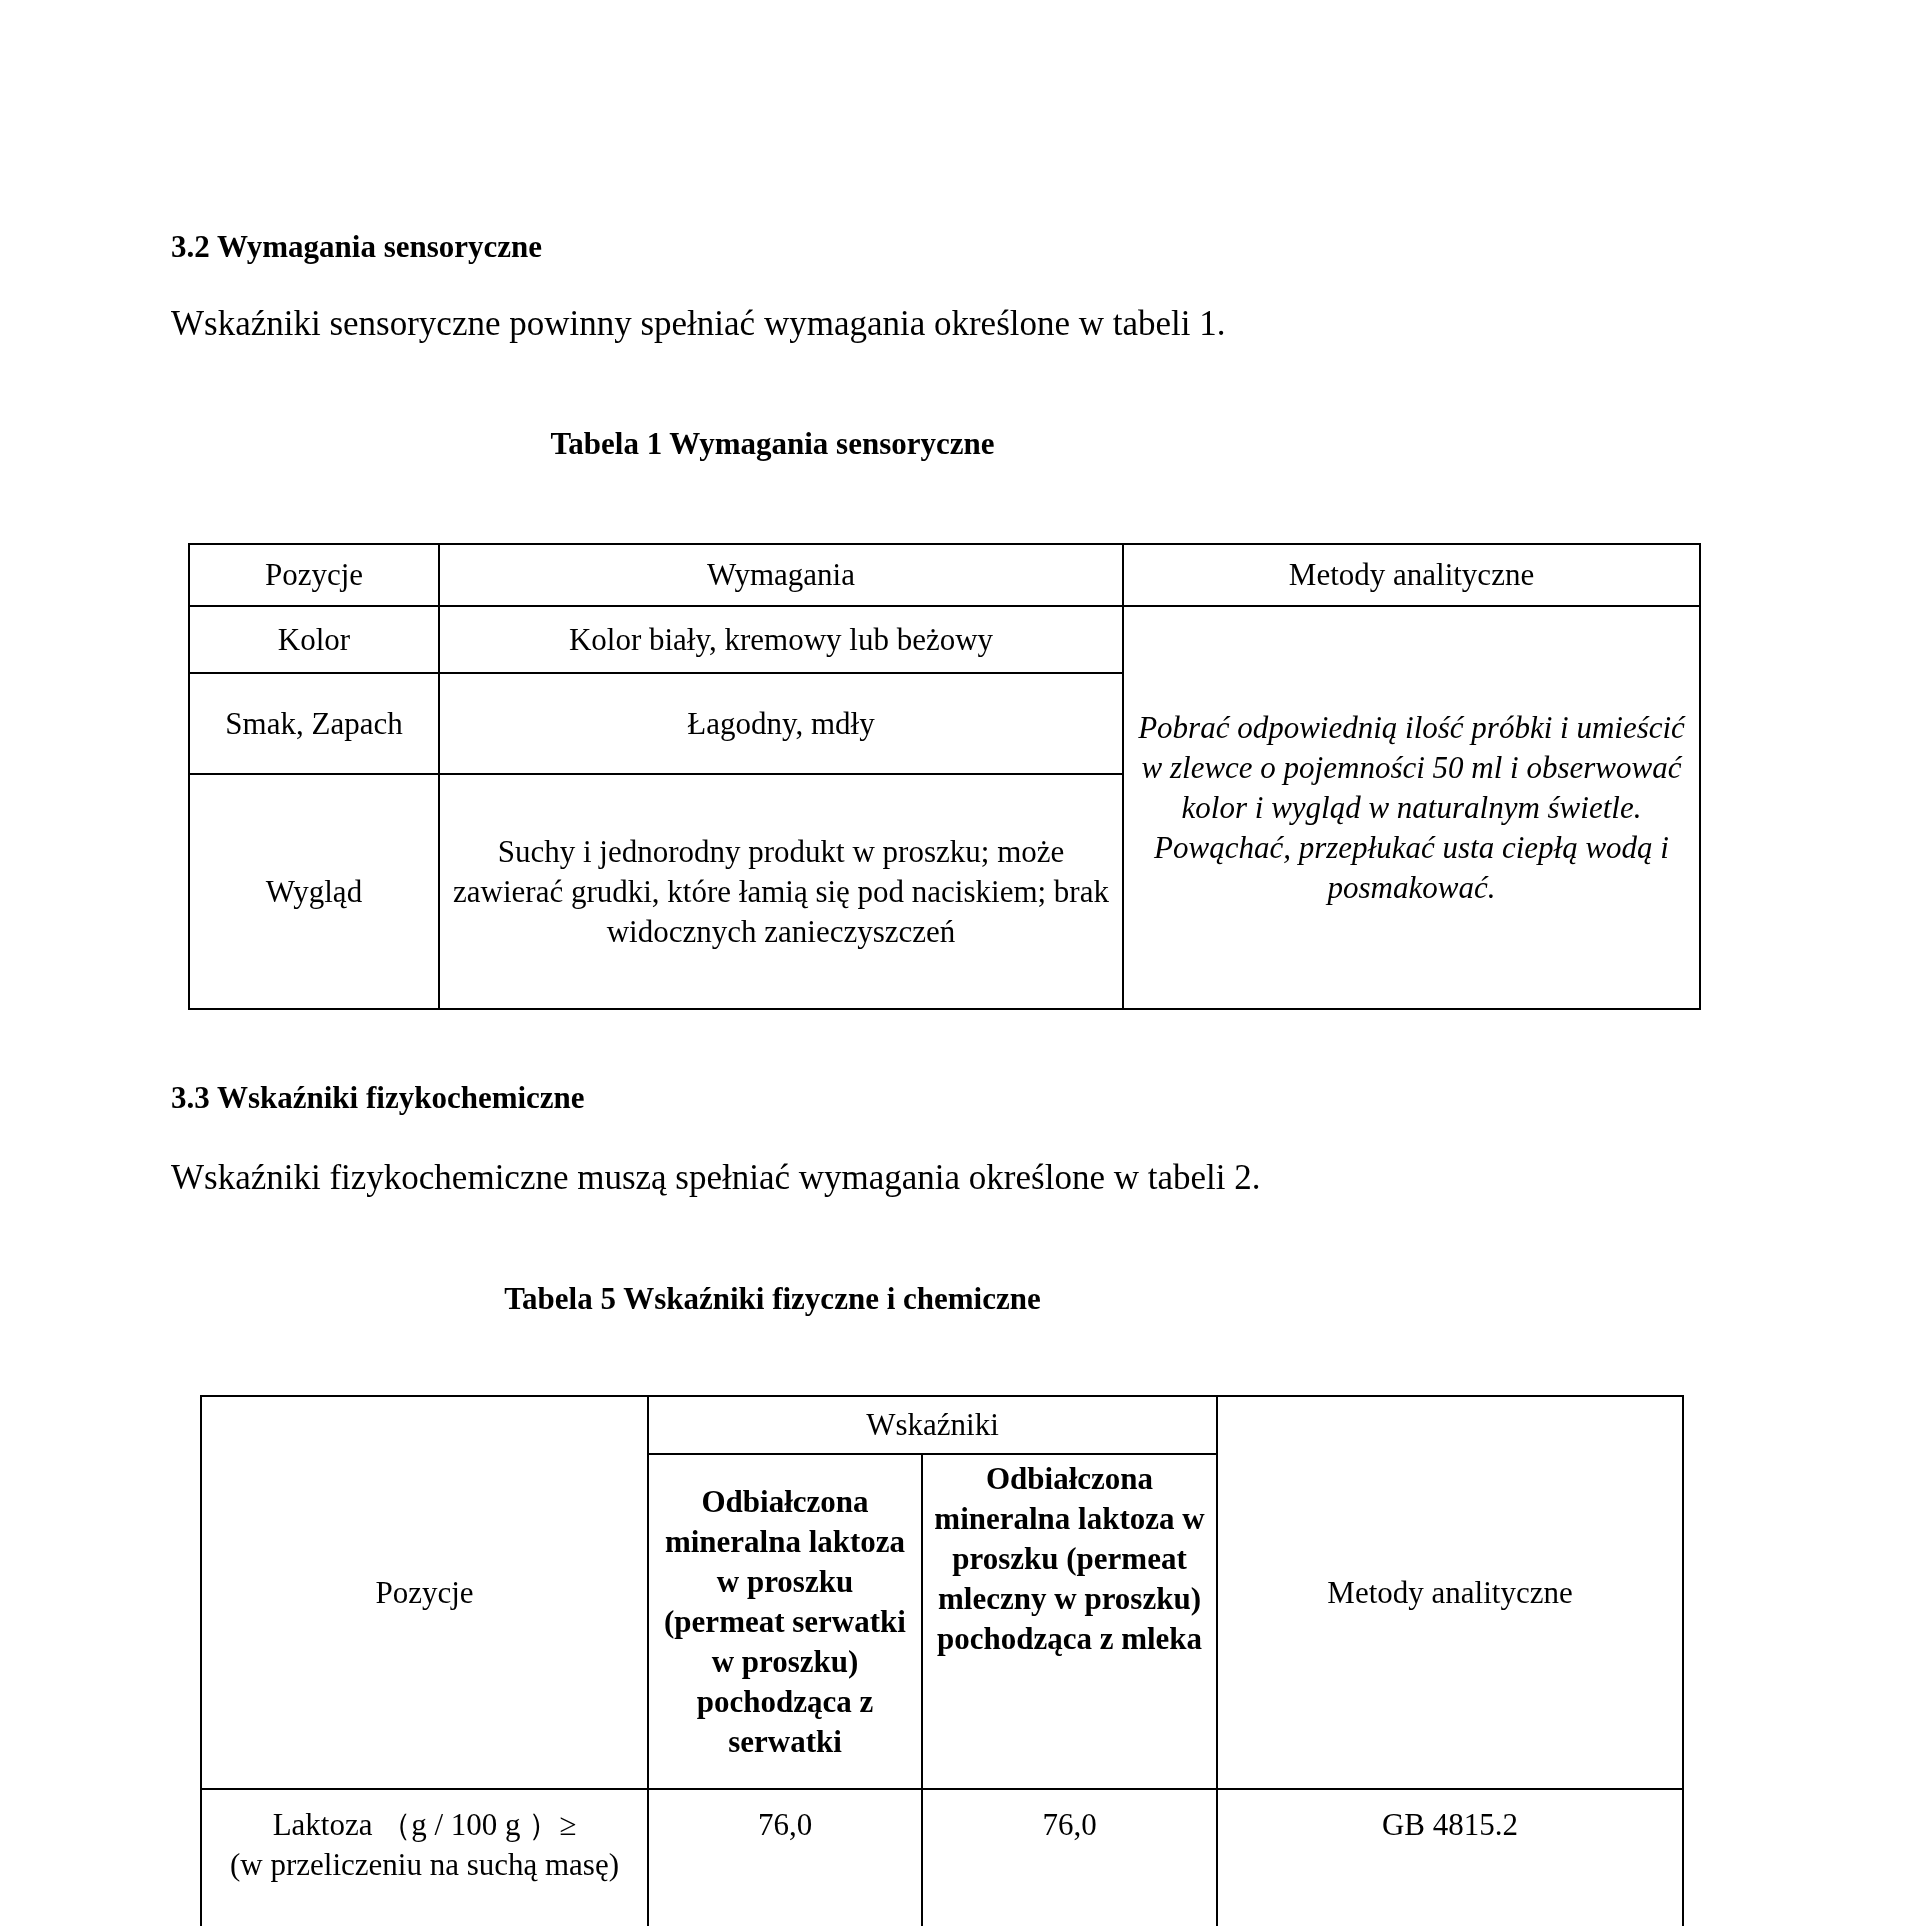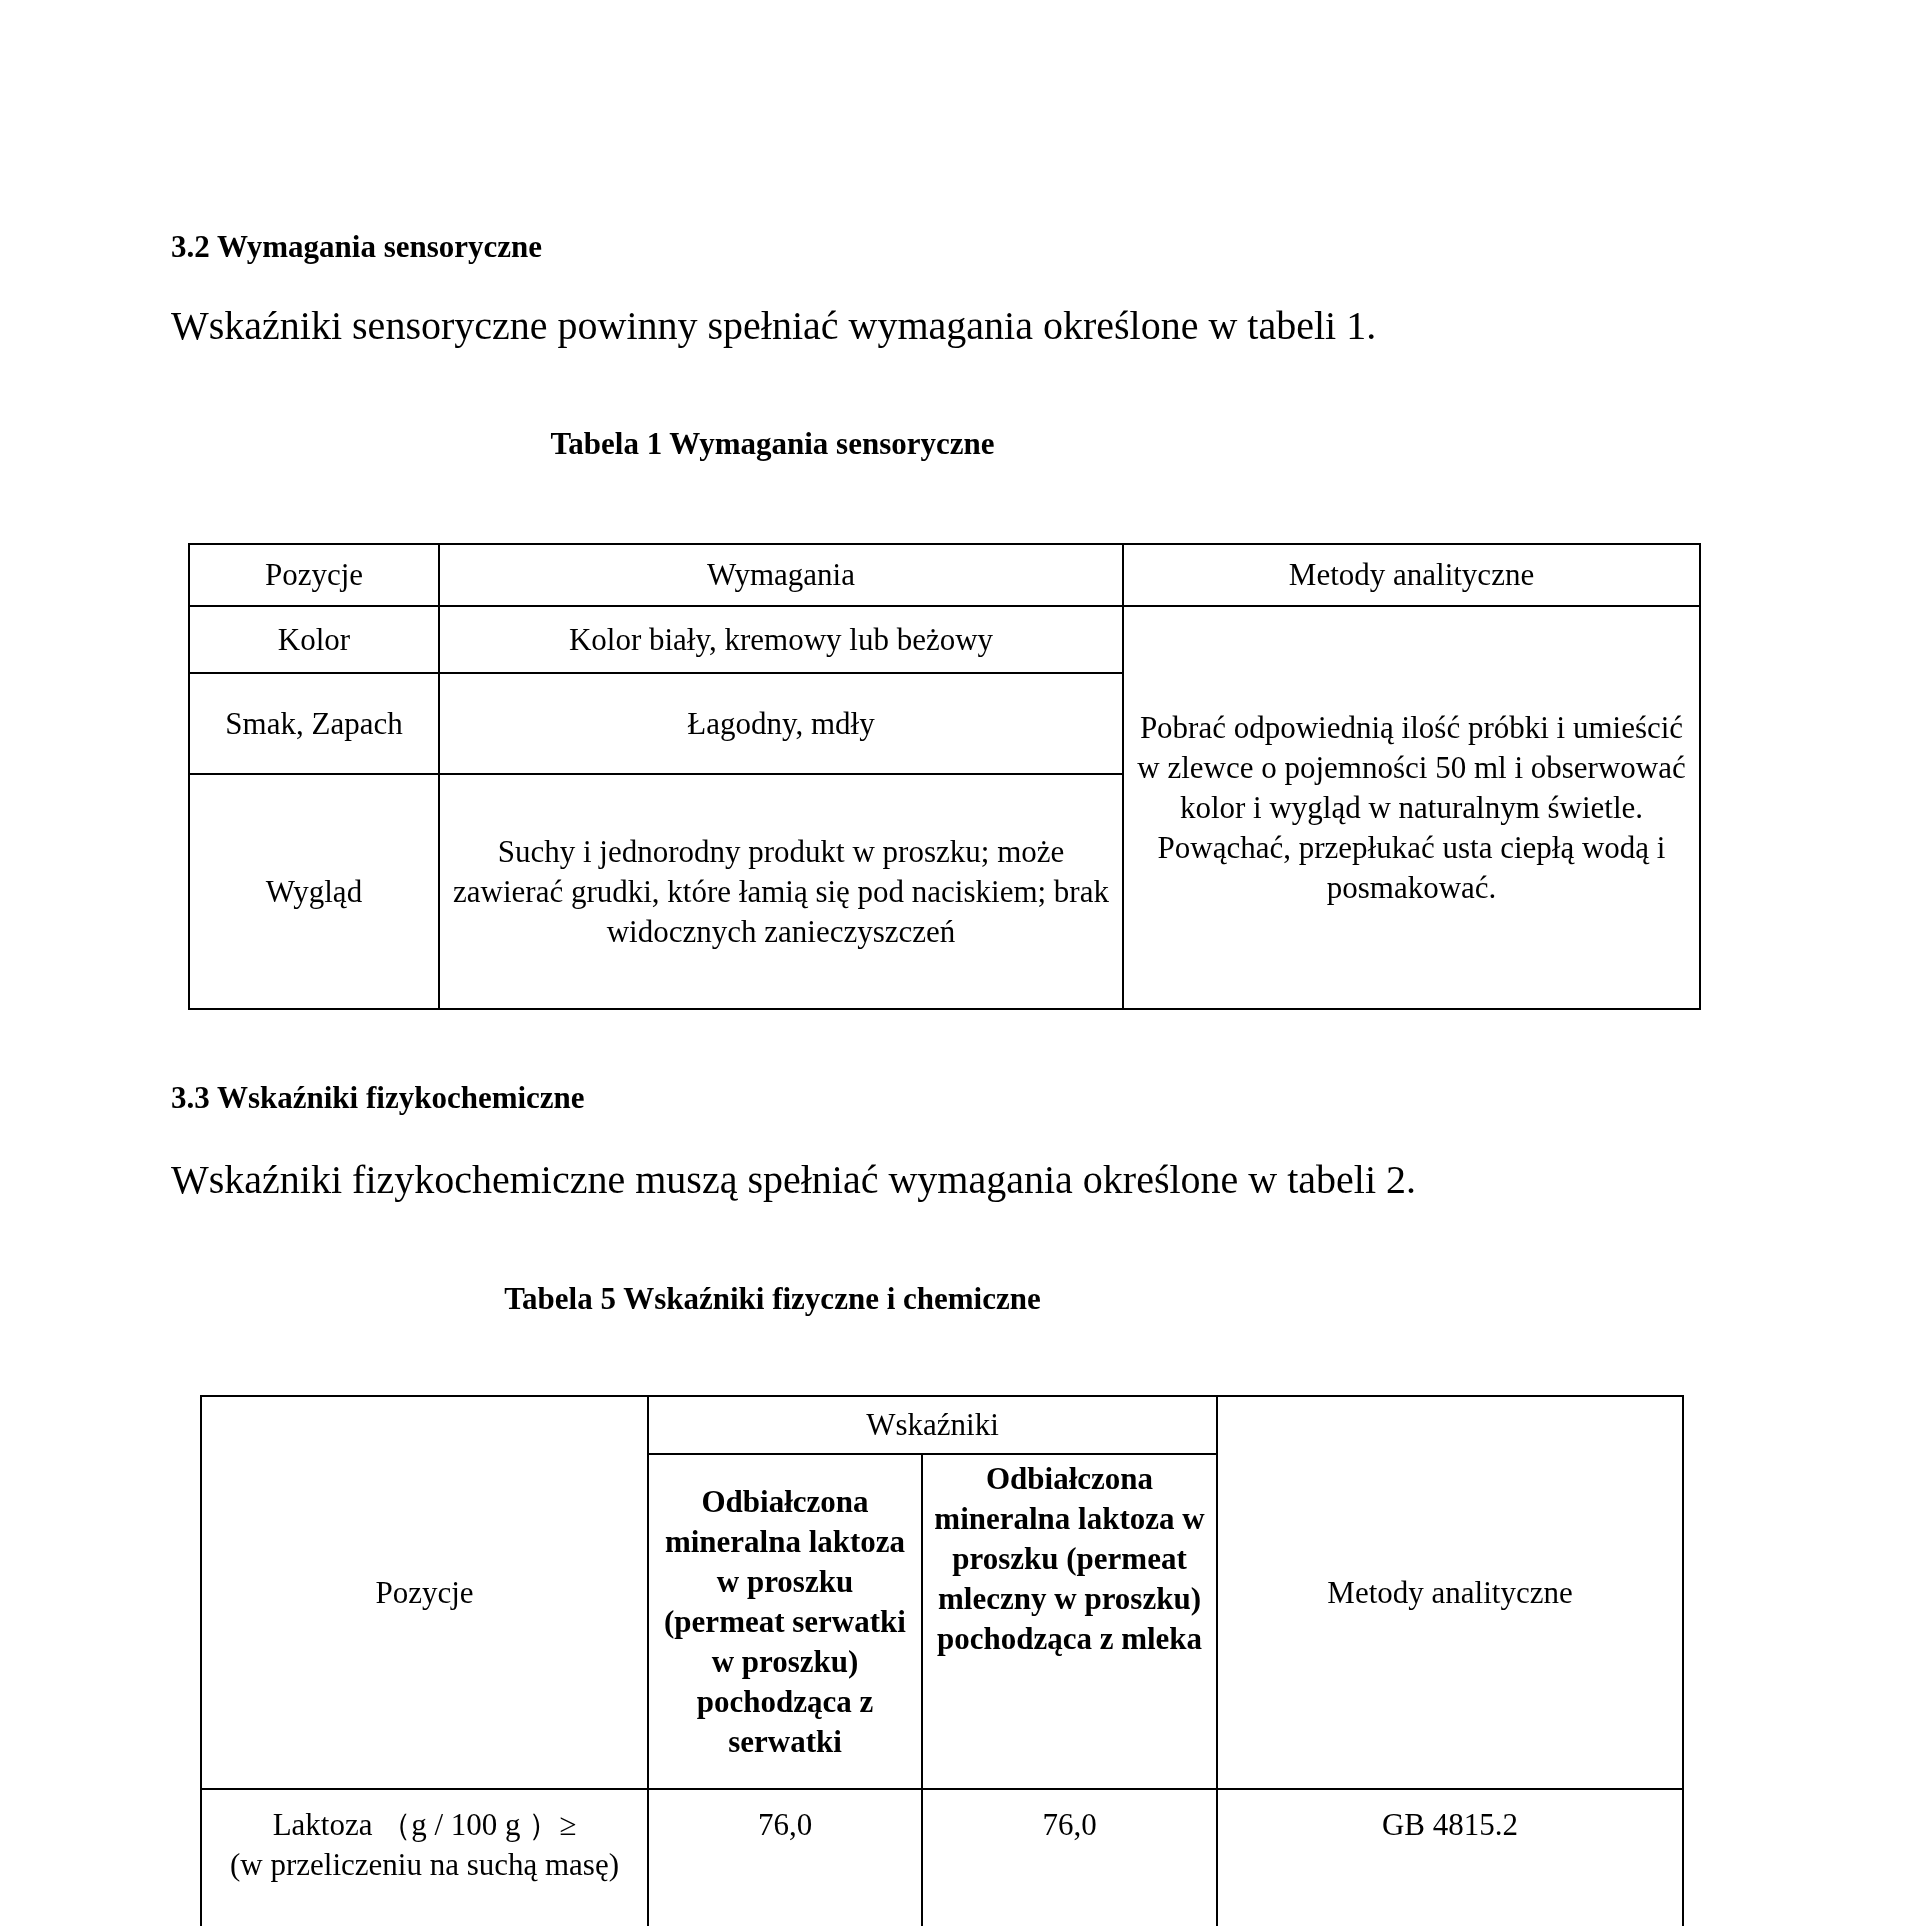--- a/index.html
+++ b/index.html
@@ -9,7 +9,7 @@
     }
     .abs { position: absolute; }
     .h-section { font-weight: bold; font-size: 31px; line-height: 1; }
-    .para { font-size: 40px; line-height: 1; }
+    .para { font-size: 35px; line-height: 1; }
     .caption { font-weight: bold; font-size: 31px; line-height: 1; text-align: center; }
     table { border-collapse: collapse; table-layout: fixed; position: absolute; }
     td, th {

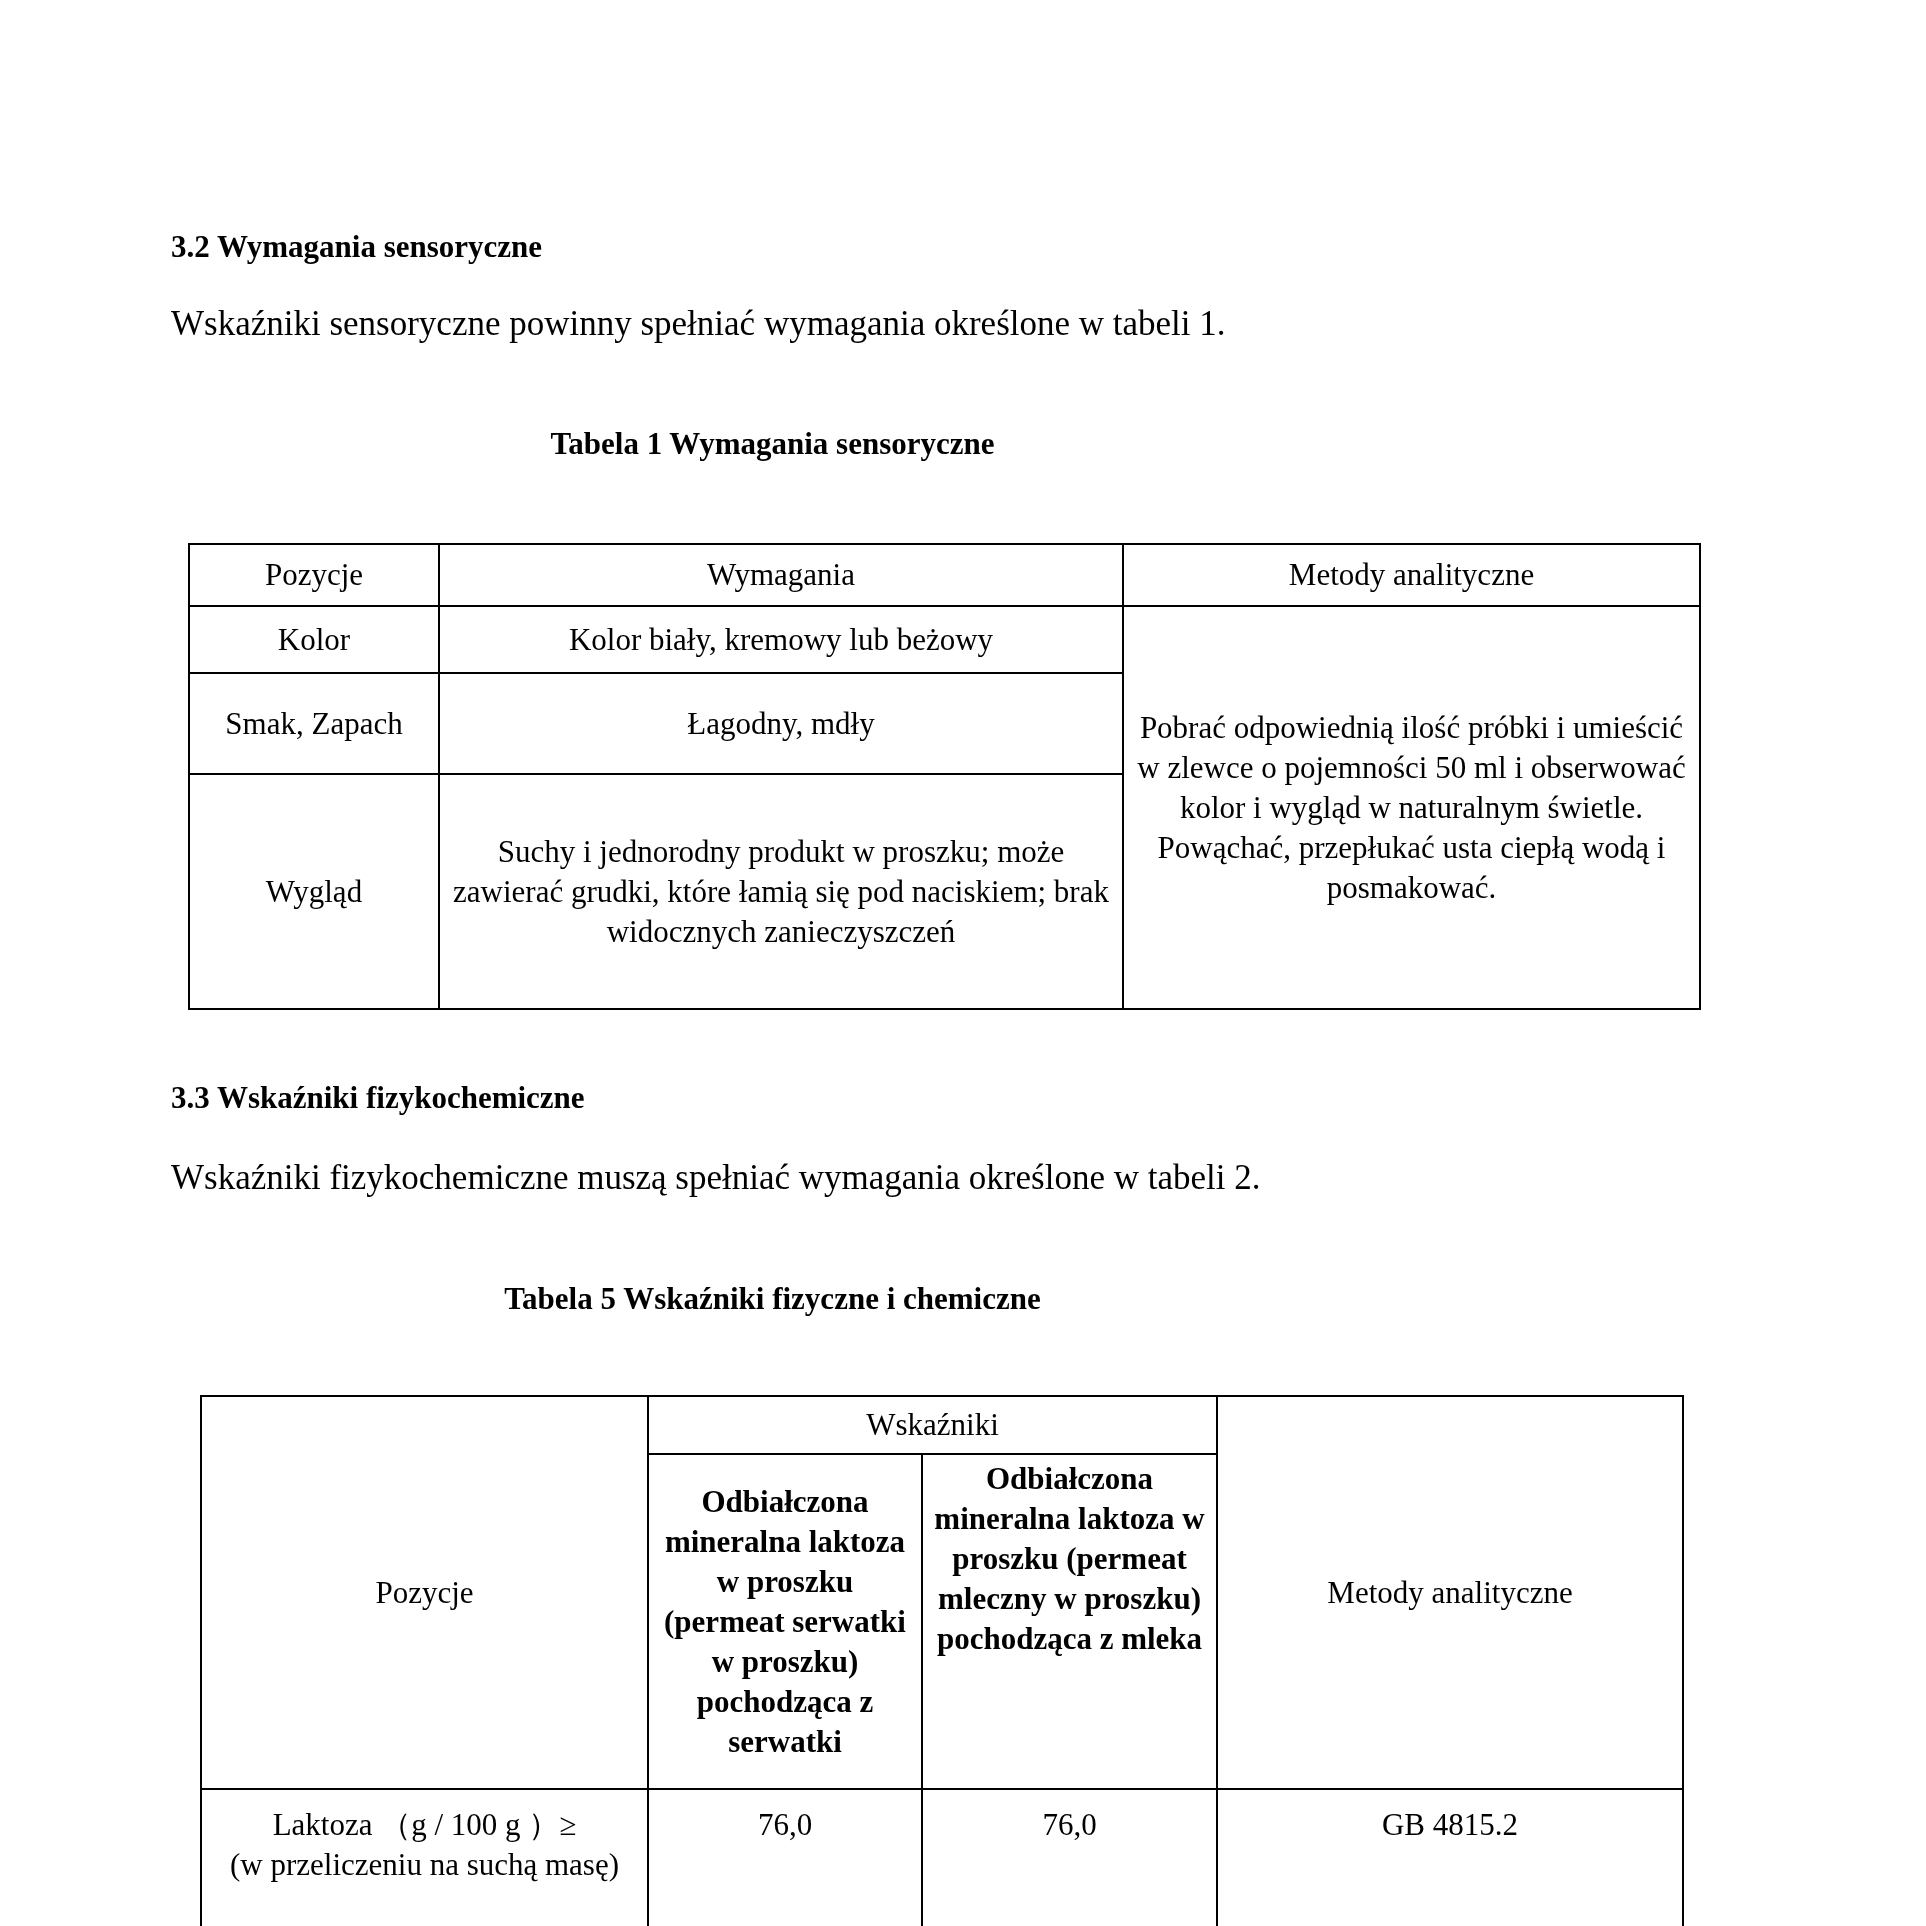--- a/index.html
+++ b/index.html
@@ -44,7 +44,7 @@
   <tr style="height:67px">
     <td>Kolor</td>
     <td>Kolor biały, kremowy lub beżowy</td>
-    <td rowspan="3" style="padding:0 8px;">Pobrać odpowiednią ilość próbki i umieścić w zlewce o pojemności 50 ml i obserwować kolor i wygląd w naturalnym świetle. Powąchać, przepłukać usta ciepłą wodą i posmakować.</td>
+    <td rowspan="3" style="padding:0 8px;font-style:italic;">Pobrać odpowiednią ilość próbki i umieścić w zlewce o pojemności 50 ml i obserwować kolor i wygląd w naturalnym świetle. Powąchać, przepłukać usta ciepłą wodą i posmakować.</td>
   </tr>
   <tr style="height:101px">
     <td>Smak, Zapach</td>

